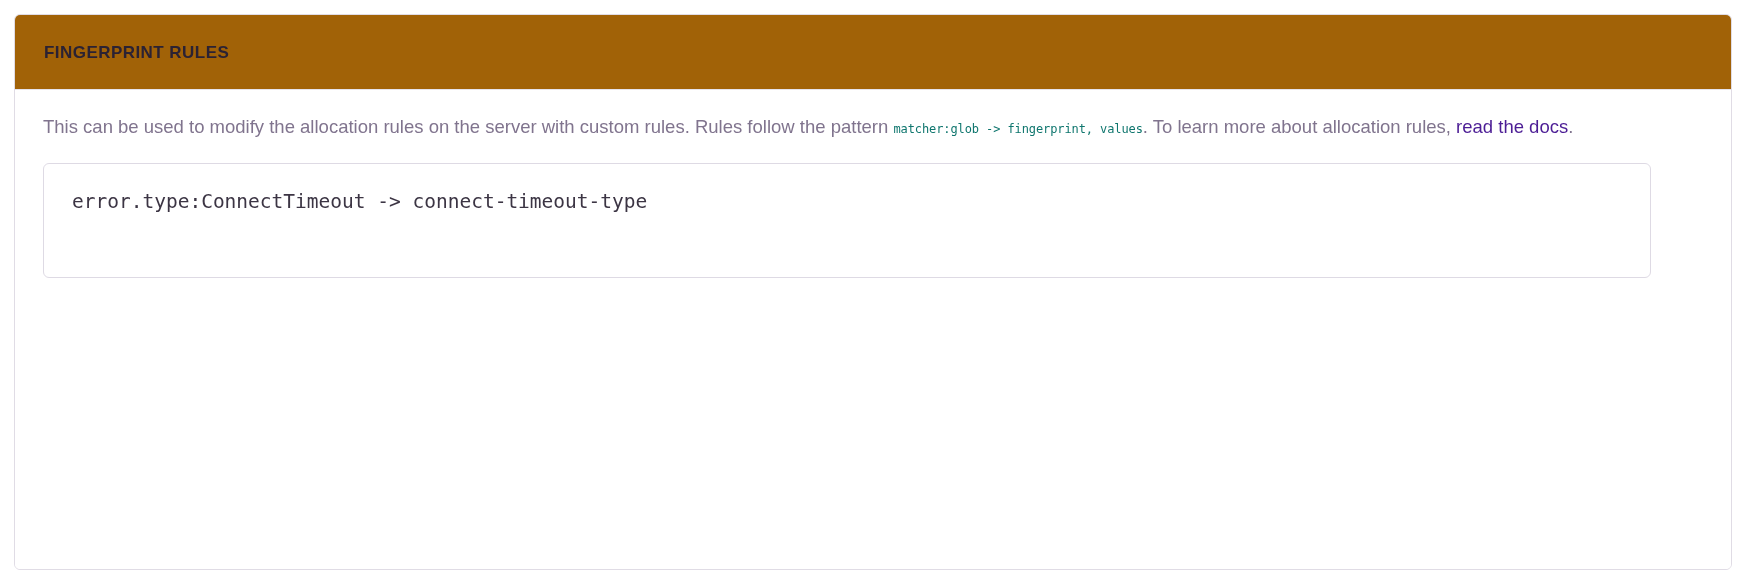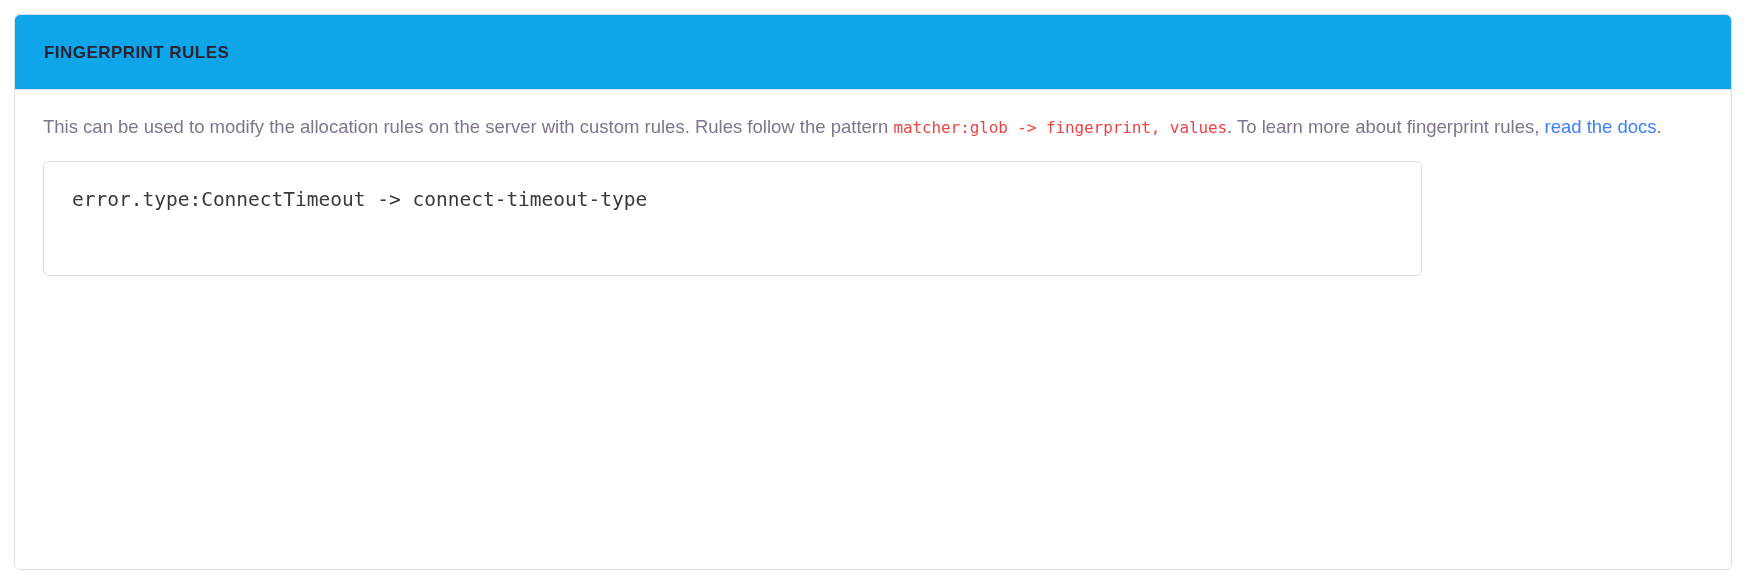--- a/index.html
+++ b/index.html
@@ -42,7 +42,7 @@
     box-sizing: border-box;
     height: 75px;
     flex: 0 0 75px;
-    background: #0ea5e9;
+    background: #a16207;
     border-bottom: 1px solid #e6e3eb;
     display: flex;
     align-items: center;

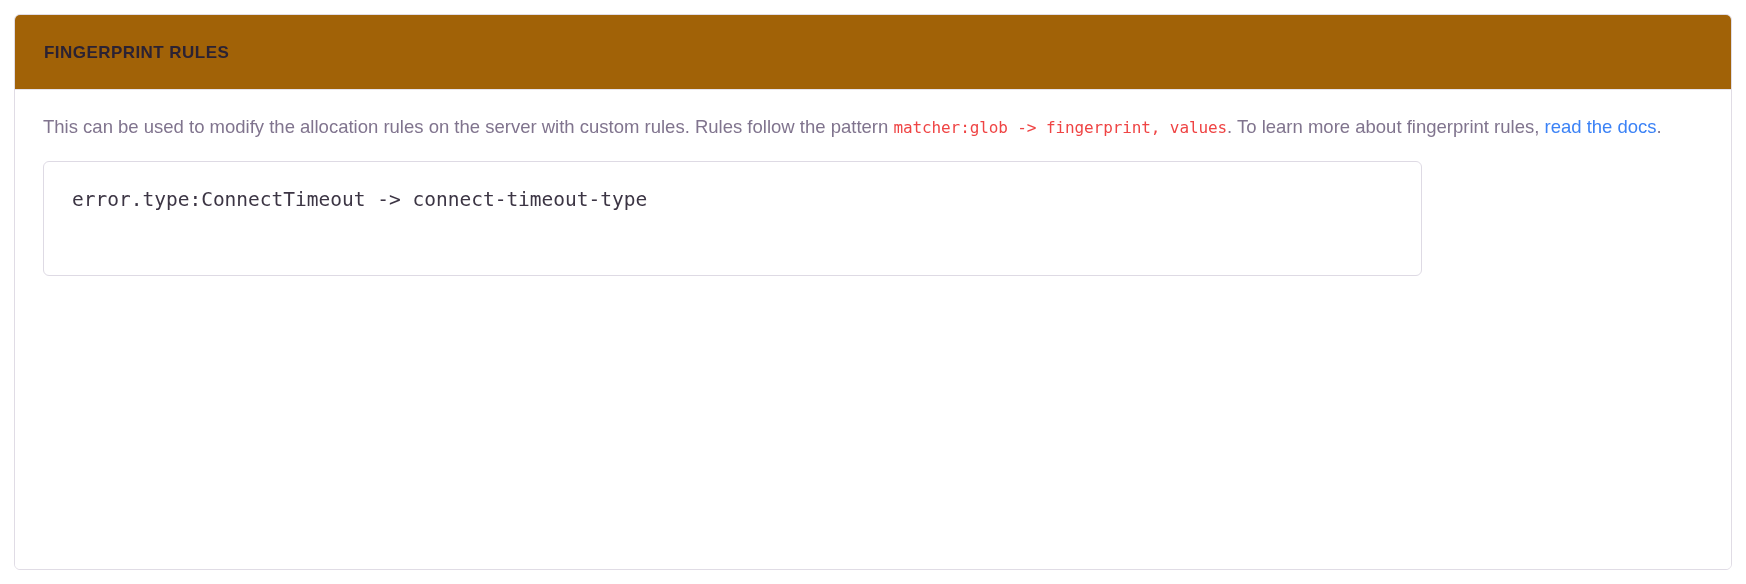--- a/index.html
+++ b/index.html
@@ -78,8 +78,8 @@
 
   .description code {
     font-family: "DejaVu Sans Mono", "Liberation Mono", monospace;
-    font-size: 16px;
-    color: #ef4444;
+    font-size: 12px;
+    color: #0f766e;
     letter-spacing: -0.1px;
     white-space: nowrap;
   }

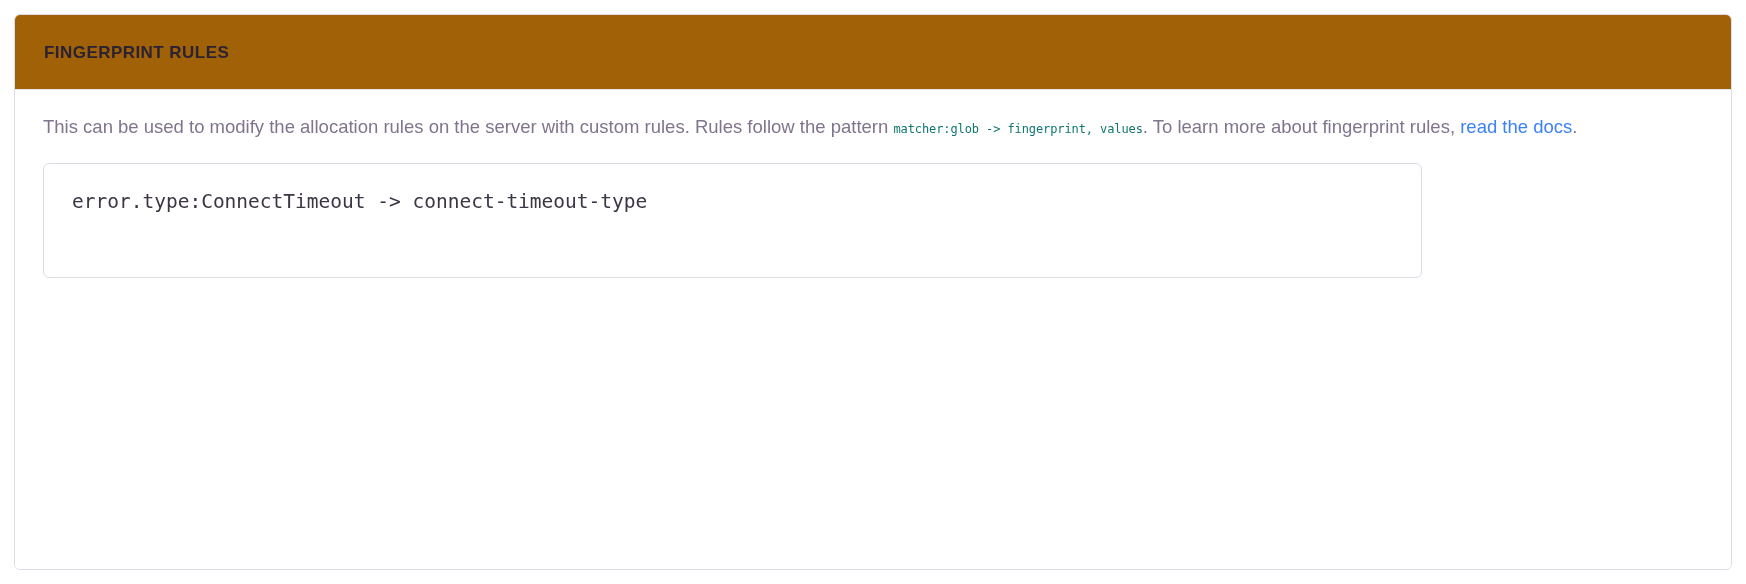--- a/index.html
+++ b/index.html
@@ -144,7 +144,7 @@
     <div class="panel-body">
 
       <p class="description">
-        <span>This can be used to modify the allocation rules on the server with custom rules. Rules follow the pattern </span><code>matcher:glob -&gt; fingerprint, values</code><span>. To learn more about fingerprint rules, </span><a href="#" class="docs-link">read the docs</a><span>.</span>
+        <span>This can be used to modify the allocation rules on the server with custom rules. Rules follow the pattern </span><code>matcher:glob -&gt; fingerprint, values</code><span>. To learn more about allocation rules, </span><a href="#" class="docs-link">read the docs</a><span>.</span>
       </p>
 
 

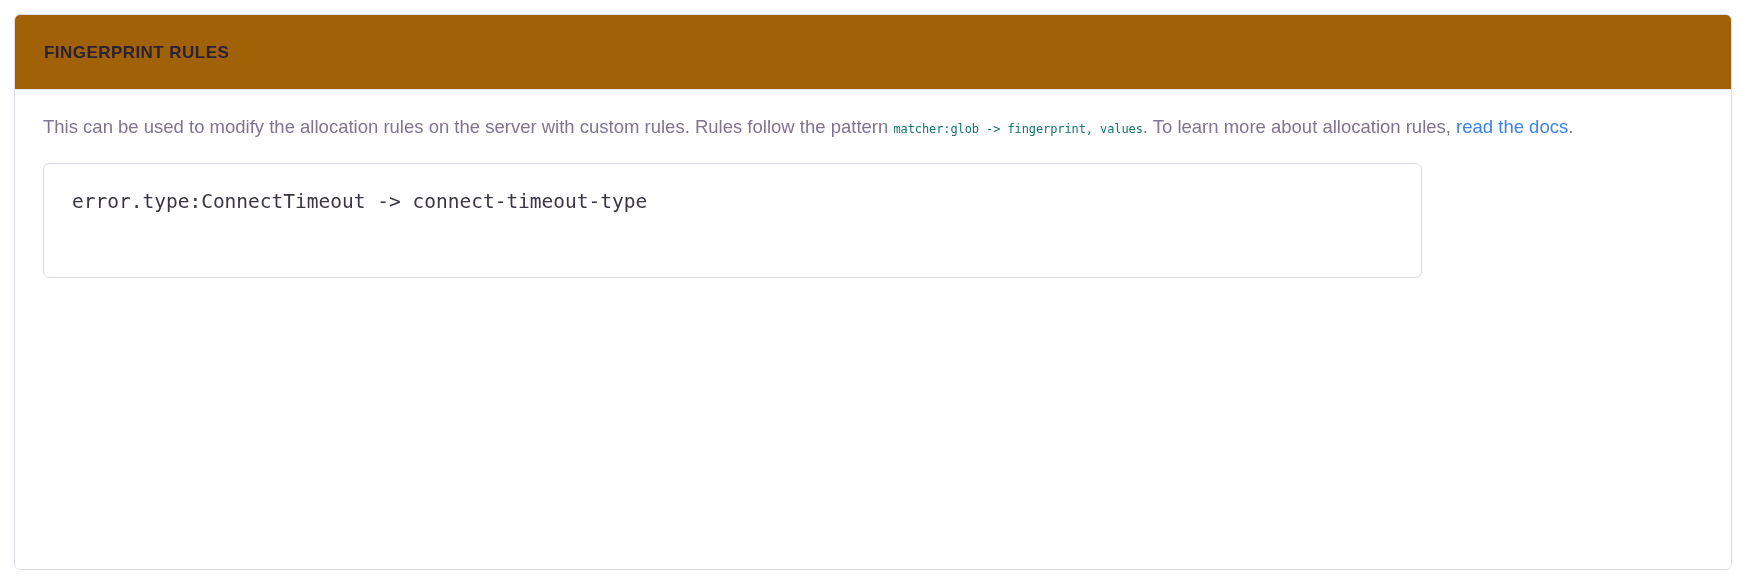--- a/index.html
+++ b/index.html
@@ -85,7 +85,7 @@
   }
 
   .description .docs-link {
-    color: #3b82f6;
+    color: #4c1d95;
     text-decoration: none;
     font-family: "Liberation Sans", sans-serif;
   }

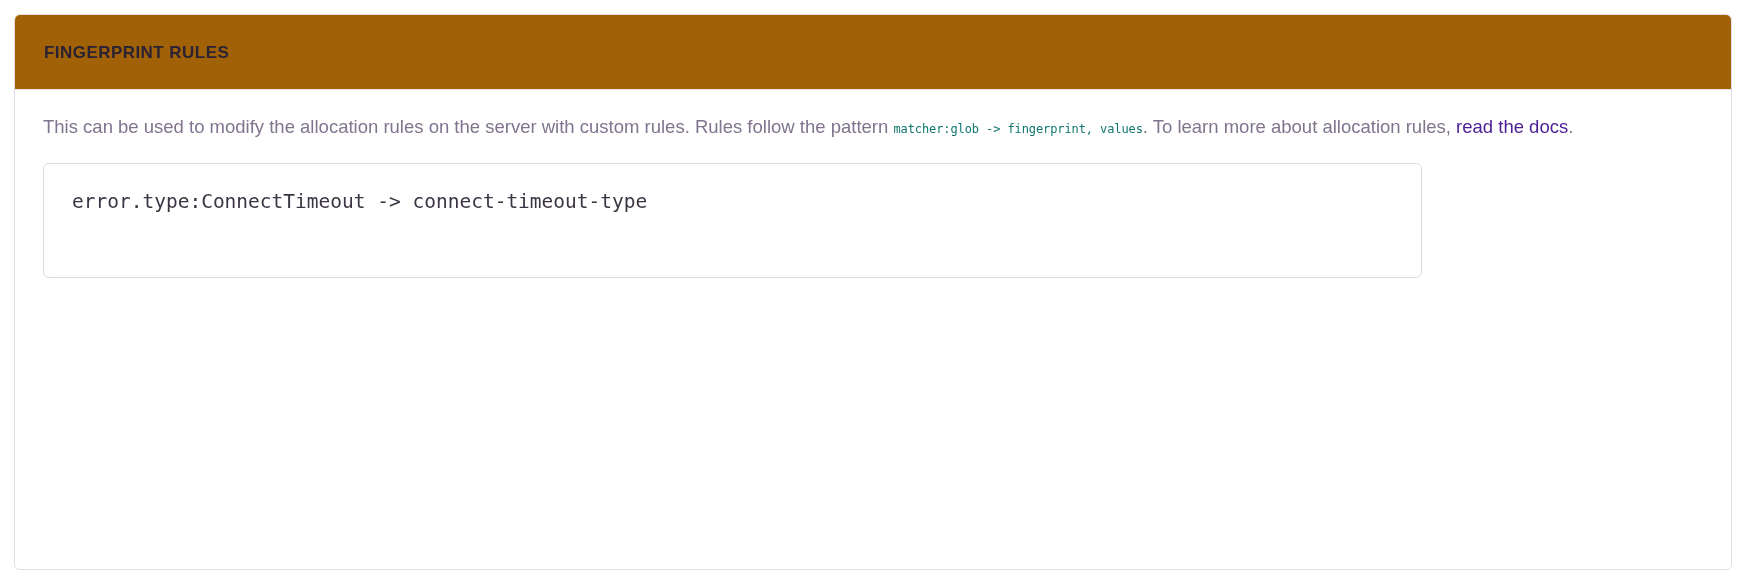--- a/index.html
+++ b/index.html
@@ -110,7 +110,7 @@
   .rules-input {
     box-sizing: border-box;
     display: block;
-    width: 1379px;
+    width: 1608px;
     height: 115px;
     margin: 0;
     padding: 24px 20px 20px 28px;

